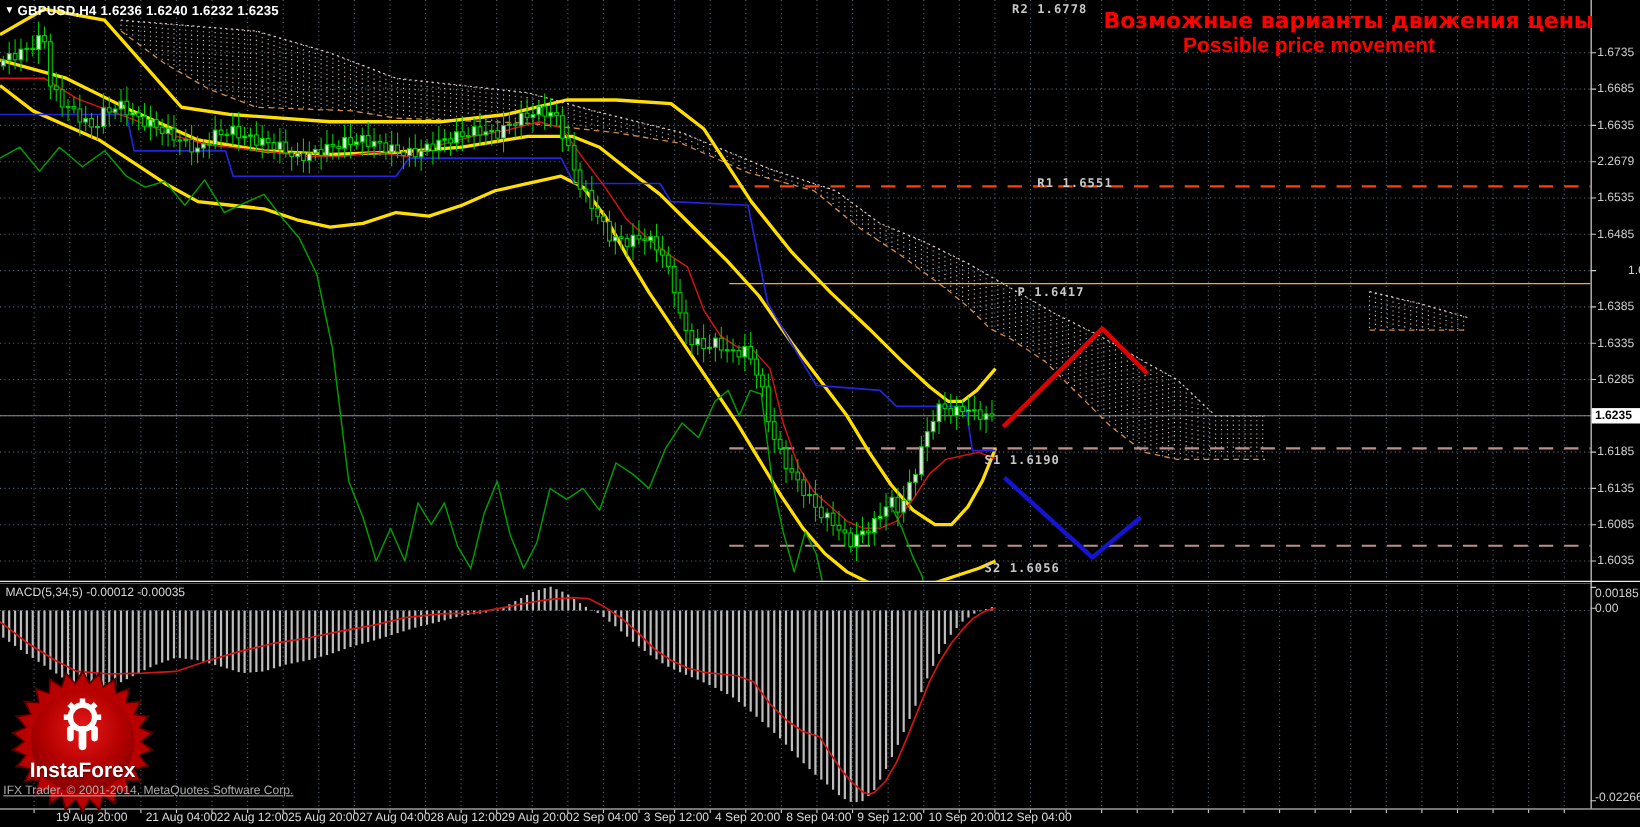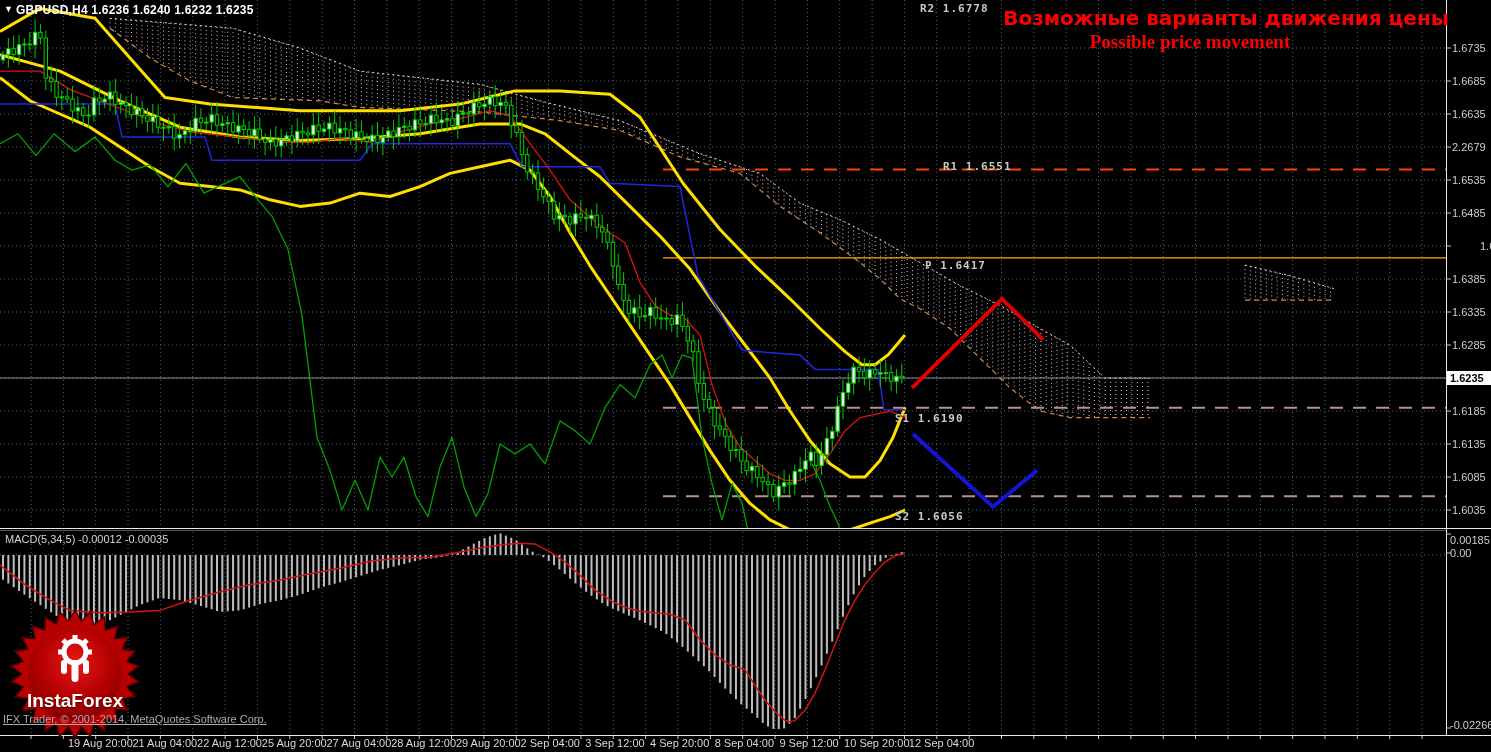--- a/index.html
+++ b/index.html
@@ -10,7 +10,7 @@
   #title{left:16px;top:3px;color:#fff;font-size:12px;font-weight:bold;letter-spacing:.2px;}
   #dd{left:4px;top:4px;color:#fff;font-size:9px;}
   #ann1{left:960px;top:6px;width:460px;text-align:center;color:#ff0000;font-size:20px;font-weight:bold;font-family:"DejaVu Sans",sans-serif;margin-left:36px;}
-  #ann2{left:960px;top:31px;width:460px;text-align:center;color:#ff0000;font-size:19px;font-weight:bold;font-family:Liberation Serif, serif;}
+  #ann2{left:960px;top:31px;width:460px;text-align:center;color:#ff0000;font-size:19px;font-weight:bold;font-family:Liberation Sans, sans-serif;}
   #macdlabel{left:5px;top:533px;color:#d6d6d6;font-size:11px;}
   #copyright{left:3px;top:713px;color:#ababab;font-size:11px;z-index:6;text-decoration:underline;}
   .plabel{position:absolute;left:1452px;color:#cdcdcd;font-size:11px;}

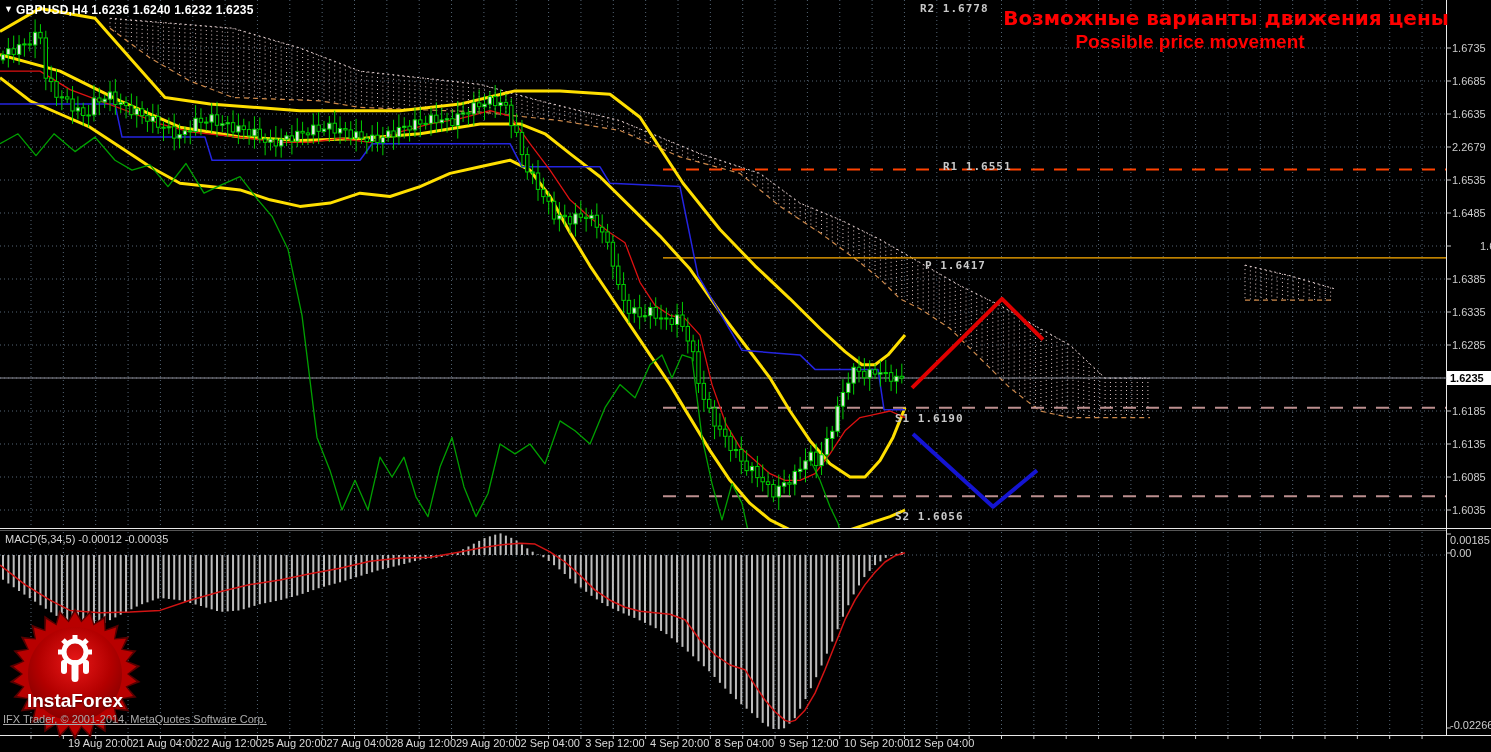--- a/index.html
+++ b/index.html
@@ -985,7 +985,7 @@
   </div>
   <div id="time-axis">
       <div class="tlabel" style="left: 3px; margin-top: 45px;">18 Aug 2014</div>
-      <div class="tlabel" style="left: 68px; text-align: right;">19 Aug 20:00</div>
+      <div class="tlabel" style="left: 51px; text-align: right;">19 Aug 20:00</div>
       <div class="tlabel" style="left: 132.4px;">21 Aug 04:00</div>
       <div class="tlabel" style="left: 197.1px;">22 Aug 12:00</div>
       <div class="tlabel" style="left: 261.8px;">25 Aug 20:00</div>

